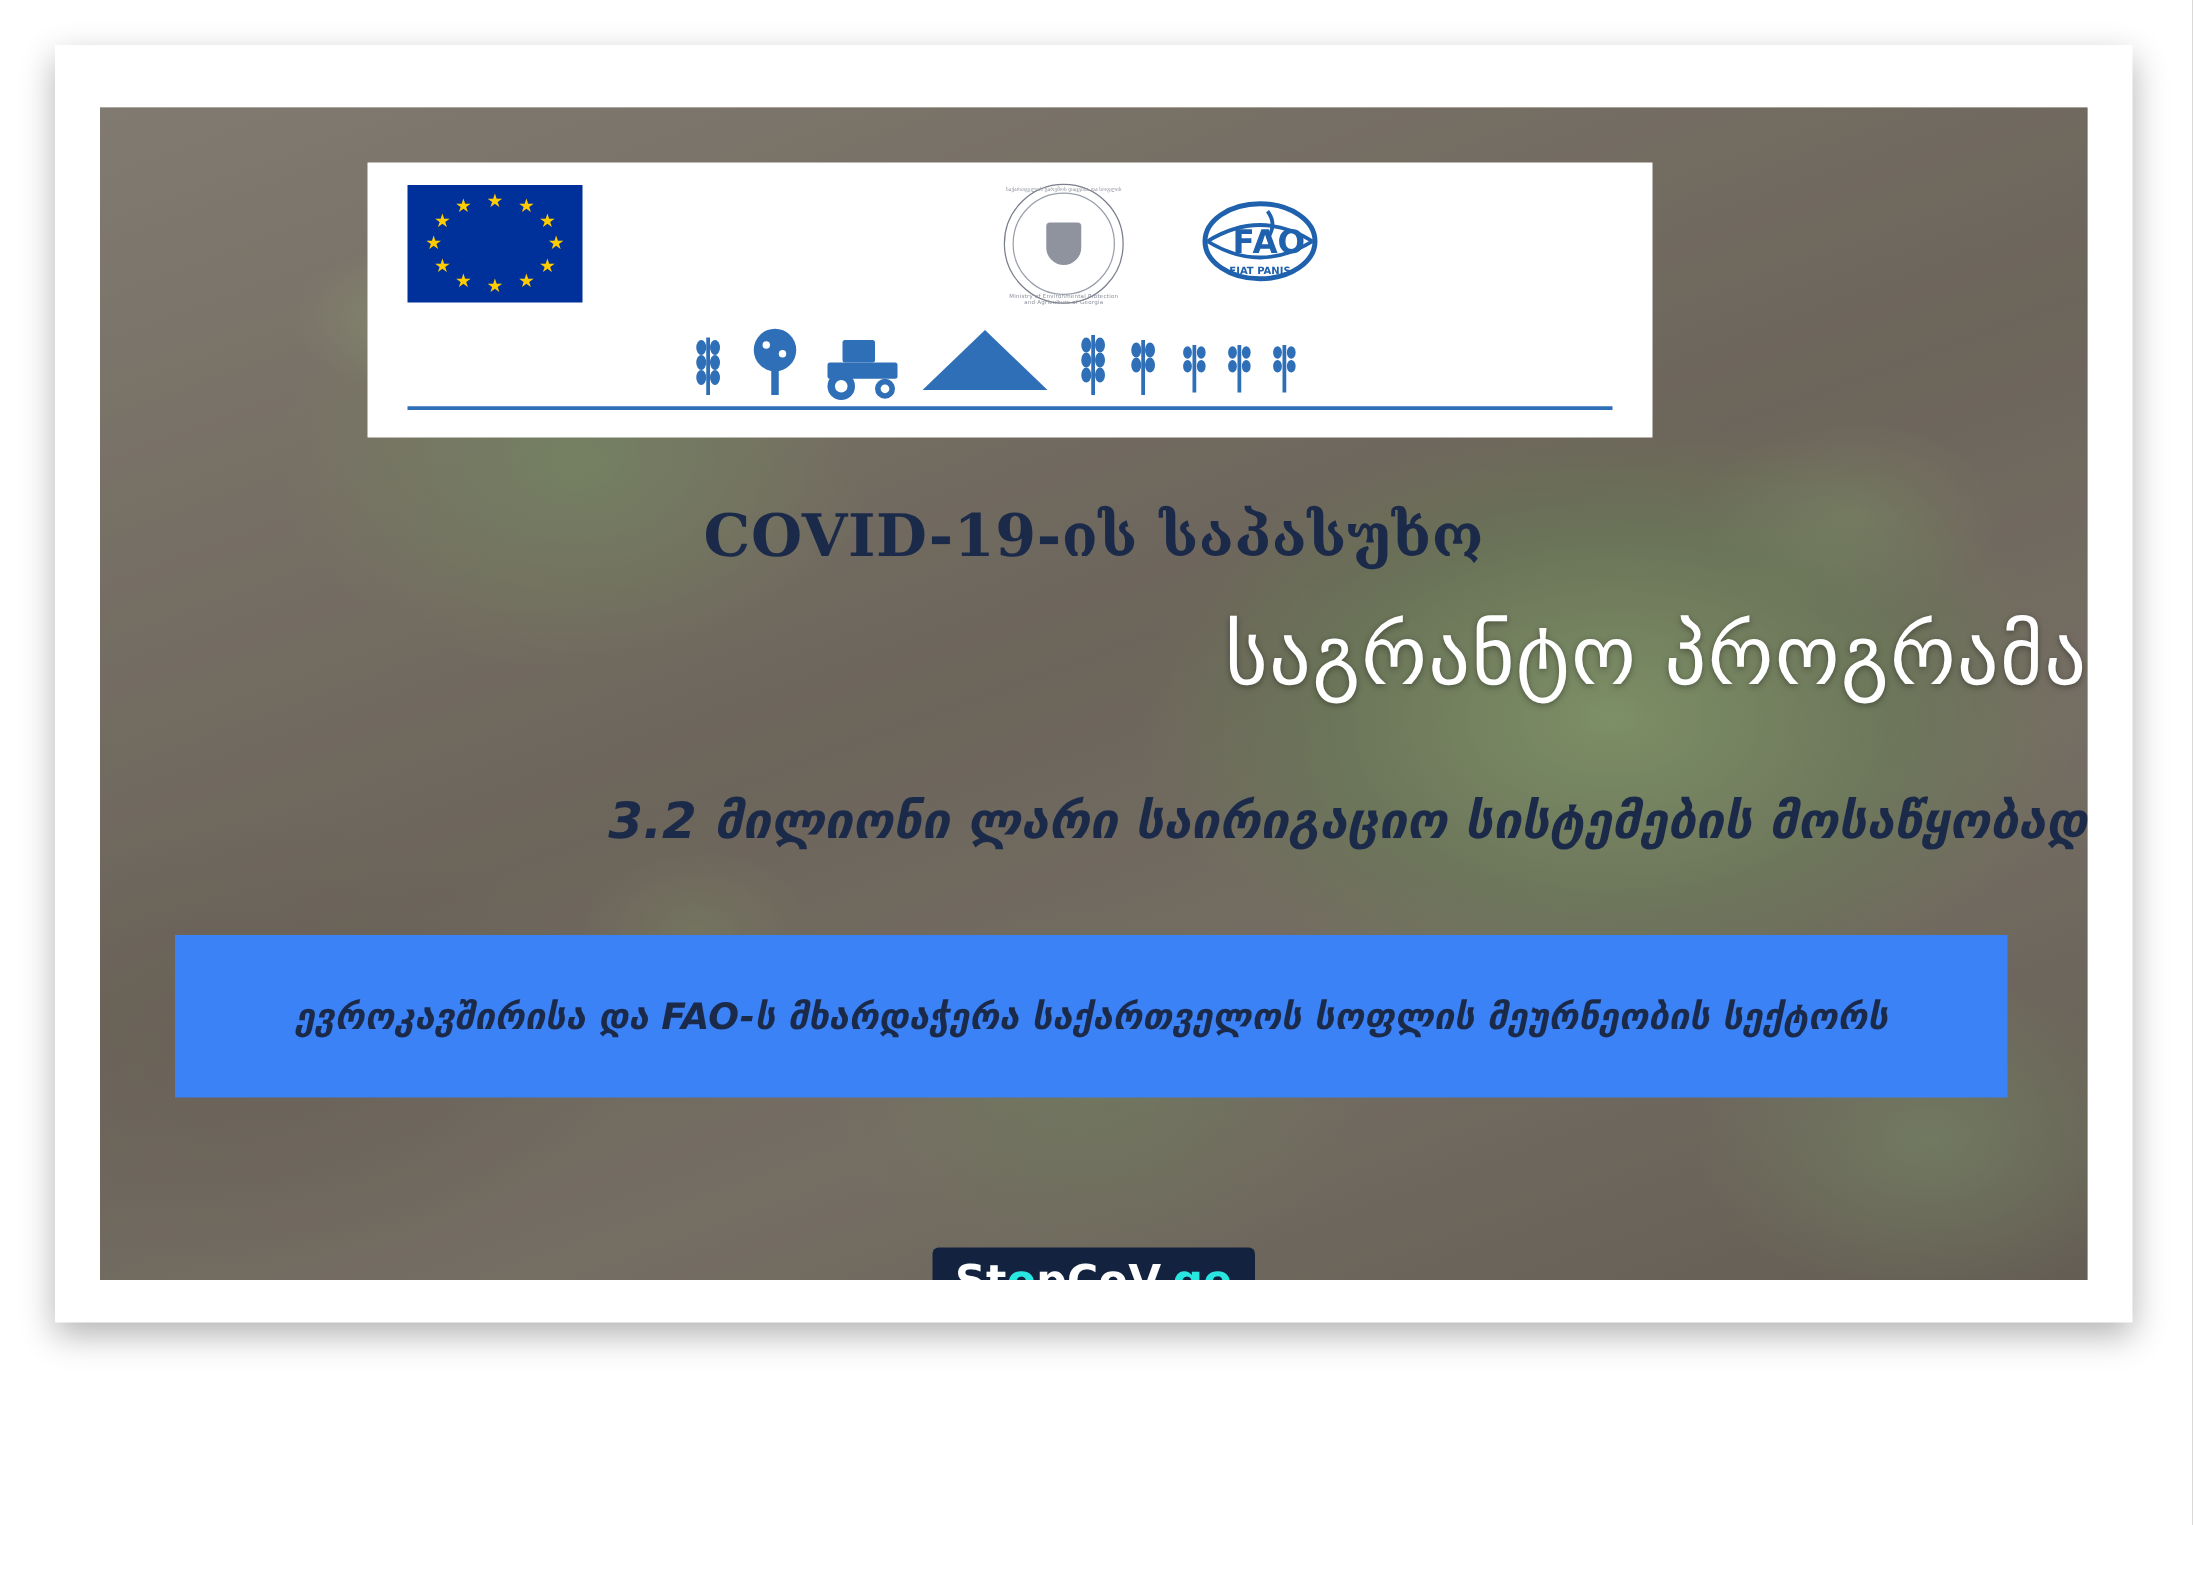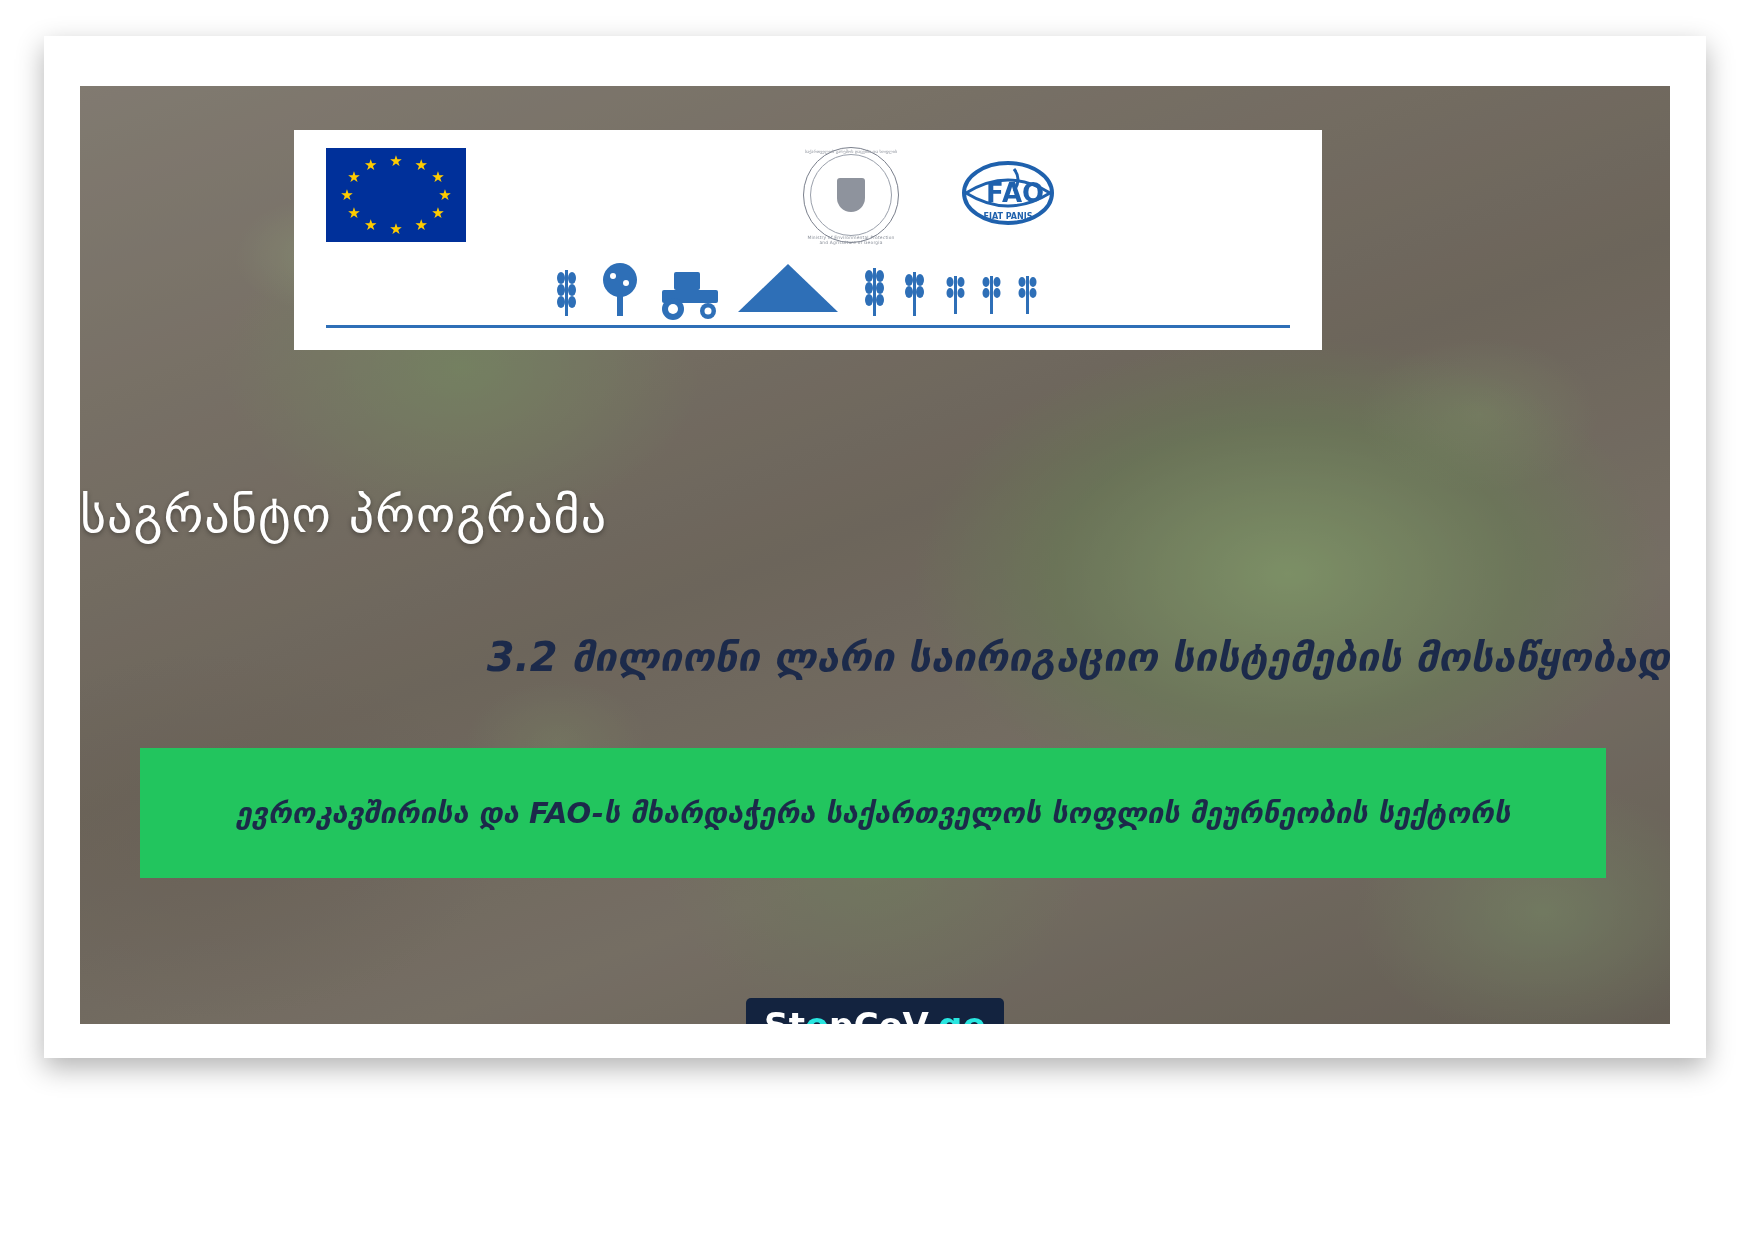--- a/index.html
+++ b/index.html
@@ -442,6 +442,7 @@
       </div>
     </div>
 
+    <div class="headline-1">COVID-19-ის საპასუხო</div>
     <div class="headline-2">საგრანტო პროგრამა</div>
     <div class="headline-3">3.2 მილიონი ლარი საირიგაციო სისტემების მოსაწყობად</div>
 

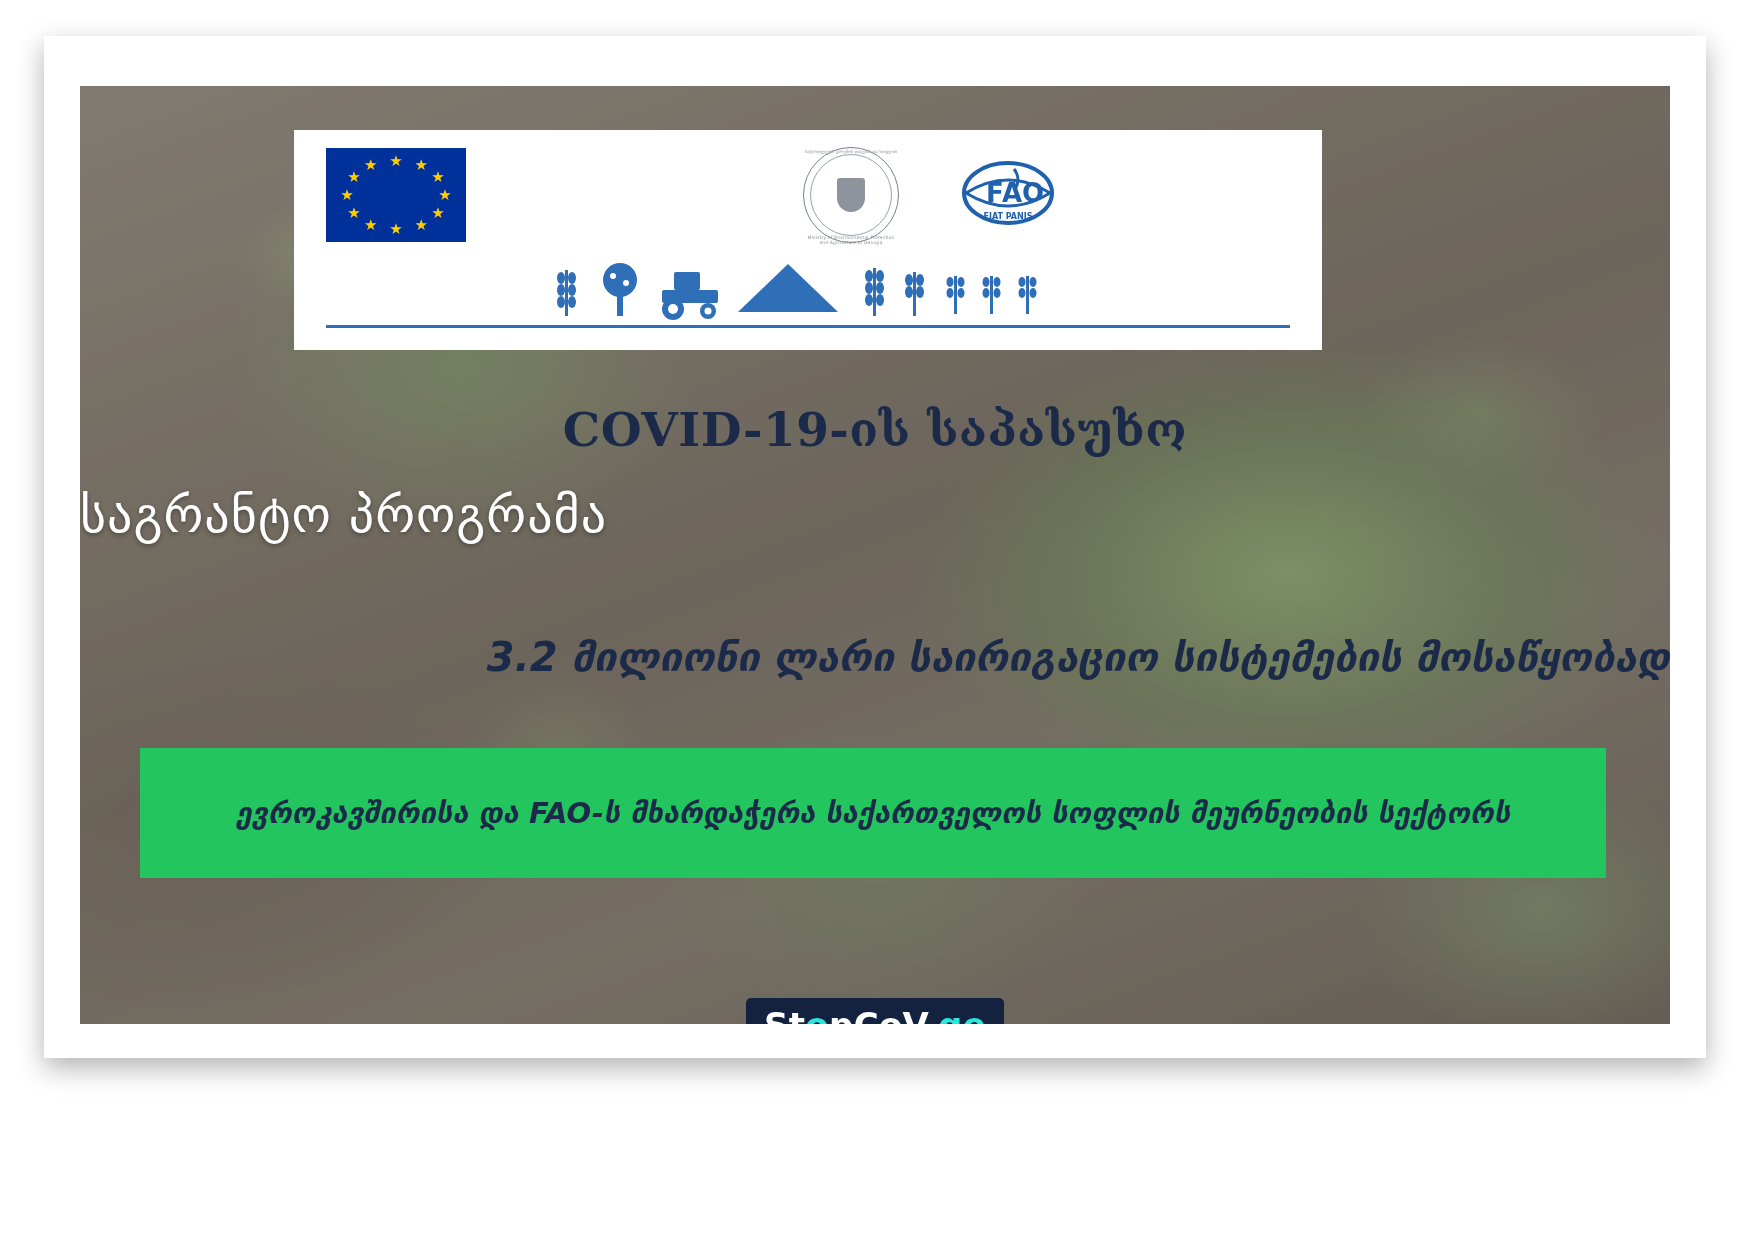--- a/index.html
+++ b/index.html
@@ -222,8 +222,8 @@
     left: 0;
     right: 0;
     top: 400px;
-    text-align: left;
-    font-size: 50px;
+    text-align: right;
+    font-size: 66px;
     color: #ffffff;
     letter-spacing: 1px;
     text-shadow: 0 2px 5px rgba(0,0,0,0.35);

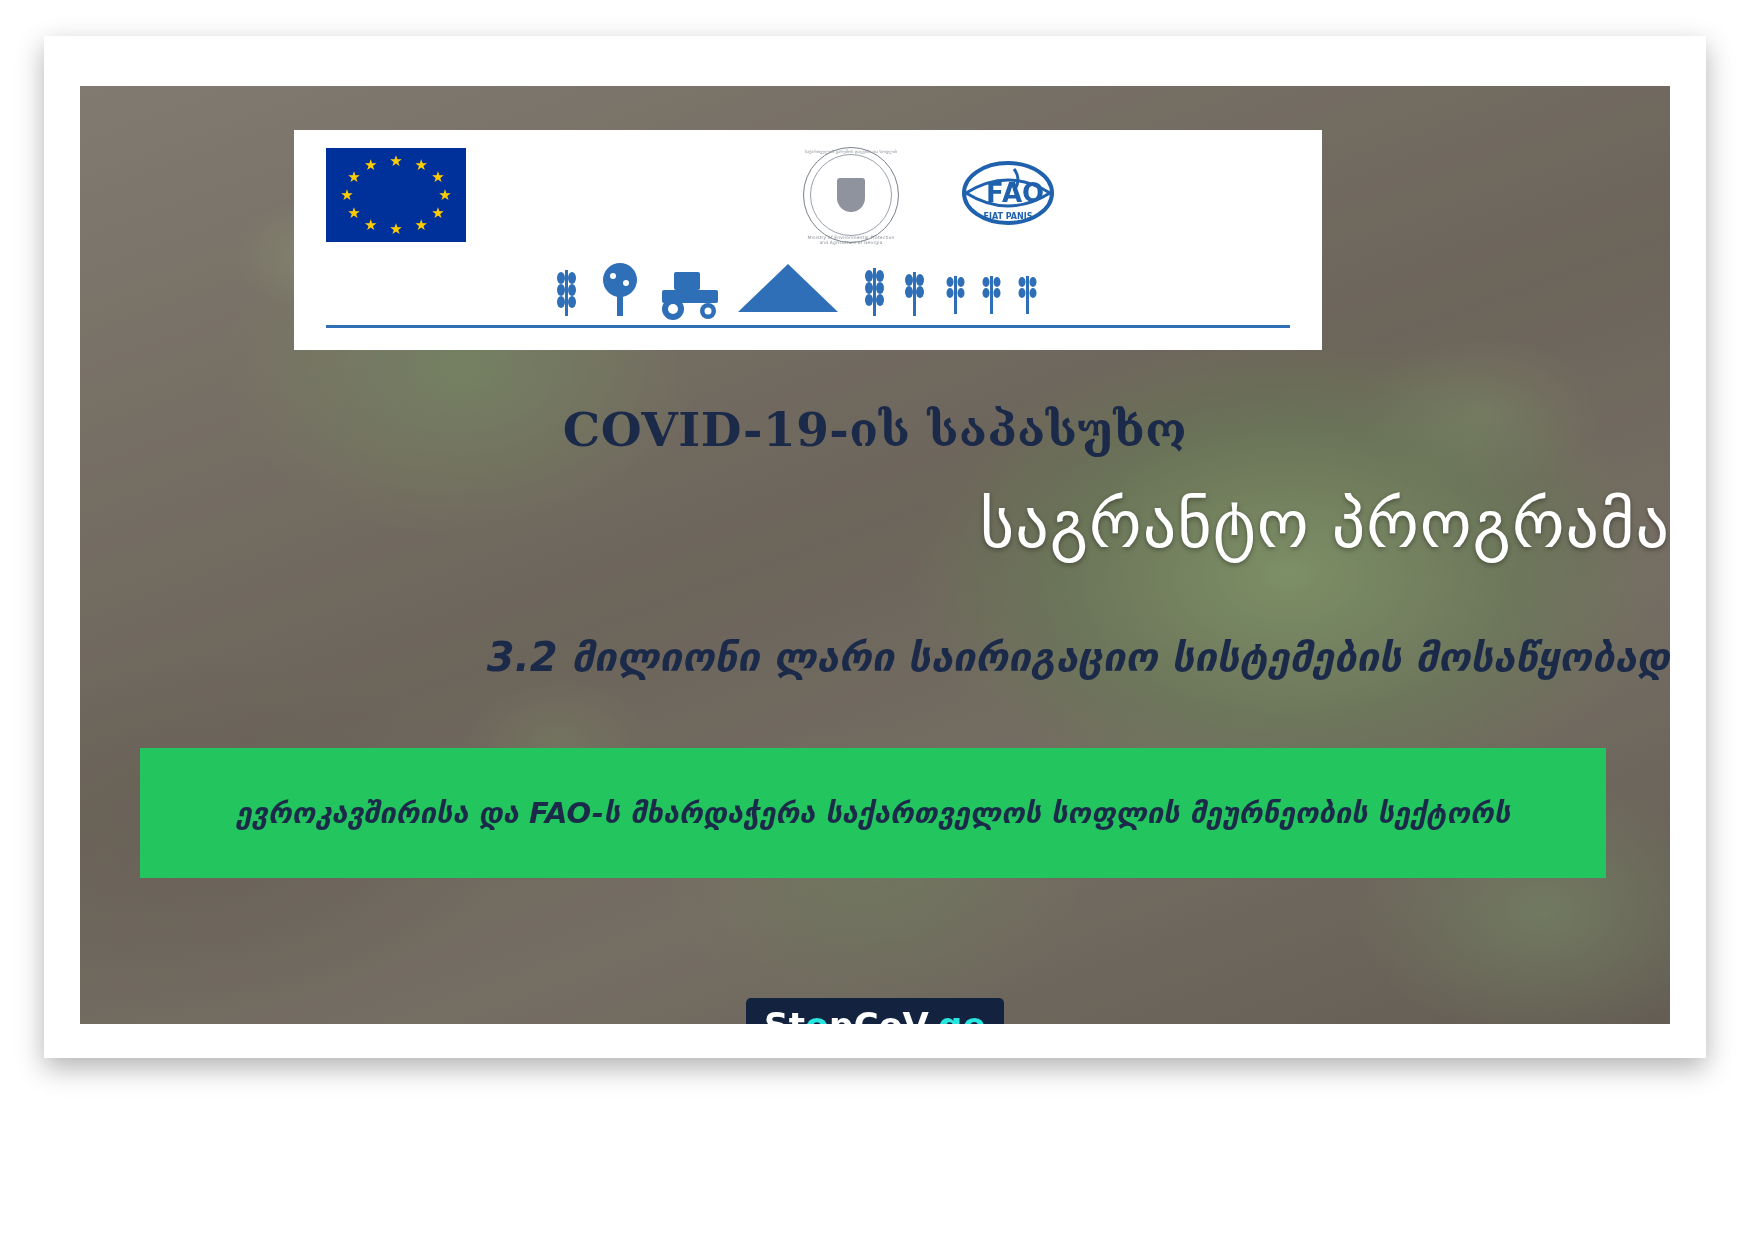--- a/index.html
+++ b/index.html
@@ -247,7 +247,7 @@
     top: 662px;
     width: 1466px;
     height: 130px;
-    background: #22c55e;
+    background: #3b82f6;
     display: flex;
     align-items: center;
     justify-content: center;

